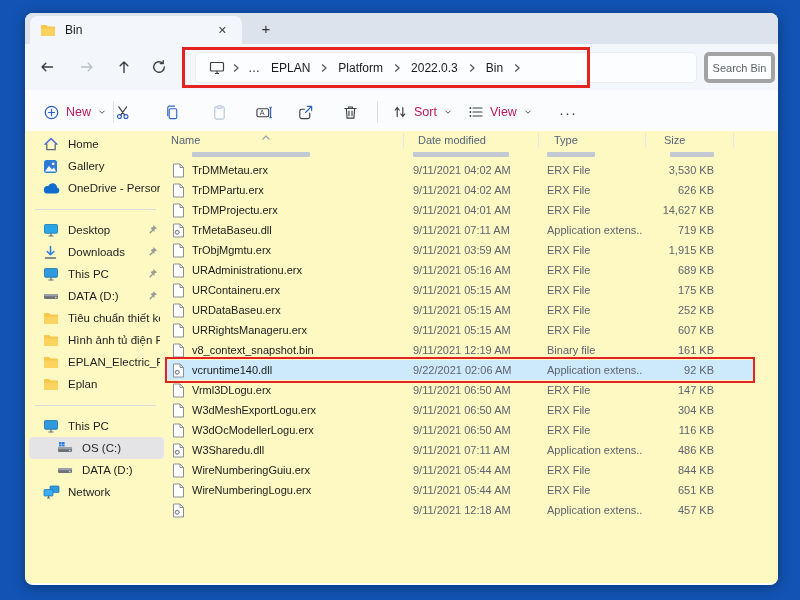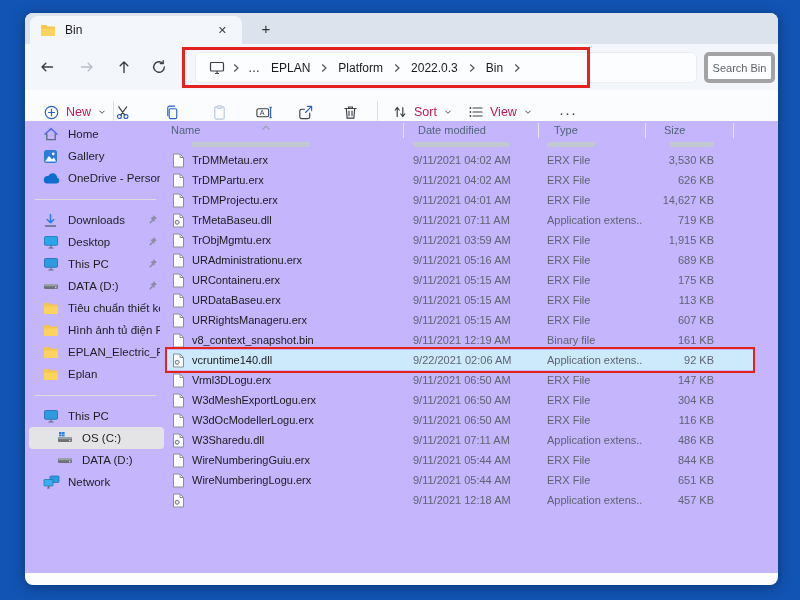--- a/index.html
+++ b/index.html
@@ -42,7 +42,7 @@
   .tdiv { position:absolute; top:11px; width:1px; height:22px; background:#dadee6; }
 
   
-  .main { position:absolute; left:0; top:108px; width:100%; height:452px; background:#c4b5fd; }
+  .main { position:absolute; left:0; top:118px; width:100%; height:452px; background:#fef9c3; }
 
   .sidebar { position:absolute; left:0; top:0; width:143px; height:100%; overflow:hidden; padding-top:2px; }
   .sb-item { height:22px; display:flex; align-items:center; padding:0 4px 0 14px; font-size:11.5px;

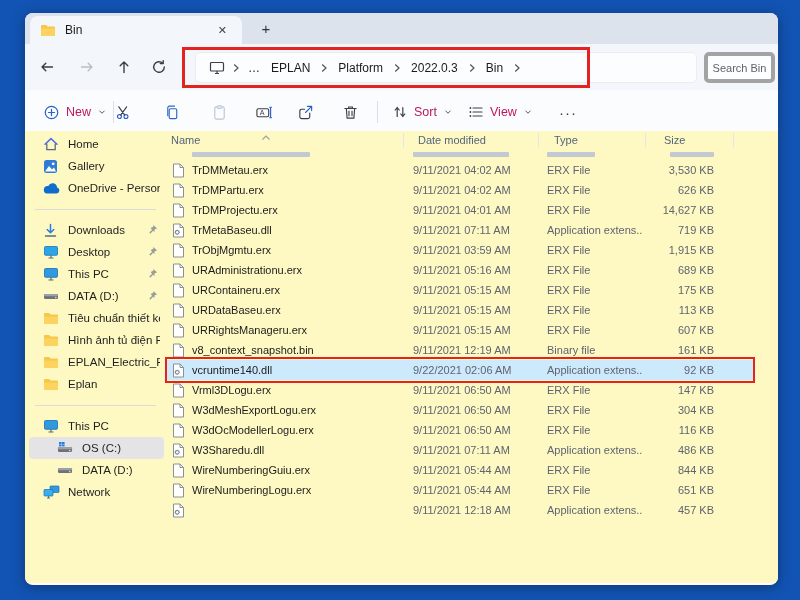--- a/index.html
+++ b/index.html
@@ -271,26 +271,26 @@
         <div class="sb-divider"></div>
         <div class="sb-item">
           <span class="sb-ico">
+            <svg width="16" height="14" viewBox="0 0 16 14">
+              <rect x="1.5" y="1.5" width="13" height="8.8" rx="1" fill="#2aa6e8" stroke="#1579b4" stroke-width=".8"></rect>
+              <path d="M5.5 13h5M8 10.3V13" stroke="#5a6b7c" stroke-width="1.2"></path>
+            </svg>
+          </span>
+          <span class="sb-label">Desktop</span>
+          <span class="pin">
+            <svg width="11" height="11" viewBox="0 0 12 12">
+              <path d="M7 1l4 4-1.9.4-1 1 .2 2.6L6.7 7.4 3.6 10.5 2.5 9.4 5.6 6.3 4 4.7l1-1L6.9 3z" fill="#7a7f87"></path>
+            </svg>
+          </span>
+        </div>
+        <div class="sb-item">
+          <span class="sb-ico">
             <svg width="15" height="15" viewBox="0 0 15 15">
               <path d="M7.5 1.5v8M4.2 6.5l3.3 3.3 3.3-3.3" fill="none" stroke="#2a7de1" stroke-width="1.5" stroke-linecap="round" stroke-linejoin="round"></path>
               <path d="M2.5 13h10" stroke="#5a6b7c" stroke-width="1.4" stroke-linecap="round"></path>
             </svg>
           </span>
           <span class="sb-label">Downloads</span>
-          <span class="pin">
-            <svg width="11" height="11" viewBox="0 0 12 12">
-              <path d="M7 1l4 4-1.9.4-1 1 .2 2.6L6.7 7.4 3.6 10.5 2.5 9.4 5.6 6.3 4 4.7l1-1L6.9 3z" fill="#7a7f87"></path>
-            </svg>
-          </span>
-        </div>
-        <div class="sb-item">
-          <span class="sb-ico">
-            <svg width="16" height="14" viewBox="0 0 16 14">
-              <rect x="1.5" y="1.5" width="13" height="8.8" rx="1" fill="#2aa6e8" stroke="#1579b4" stroke-width=".8"></rect>
-              <path d="M5.5 13h5M8 10.3V13" stroke="#5a6b7c" stroke-width="1.2"></path>
-            </svg>
-          </span>
-          <span class="sb-label">Desktop</span>
           <span class="pin">
             <svg width="11" height="11" viewBox="0 0 12 12">
               <path d="M7 1l4 4-1.9.4-1 1 .2 2.6L6.7 7.4 3.6 10.5 2.5 9.4 5.6 6.3 4 4.7l1-1L6.9 3z" fill="#7a7f87"></path>

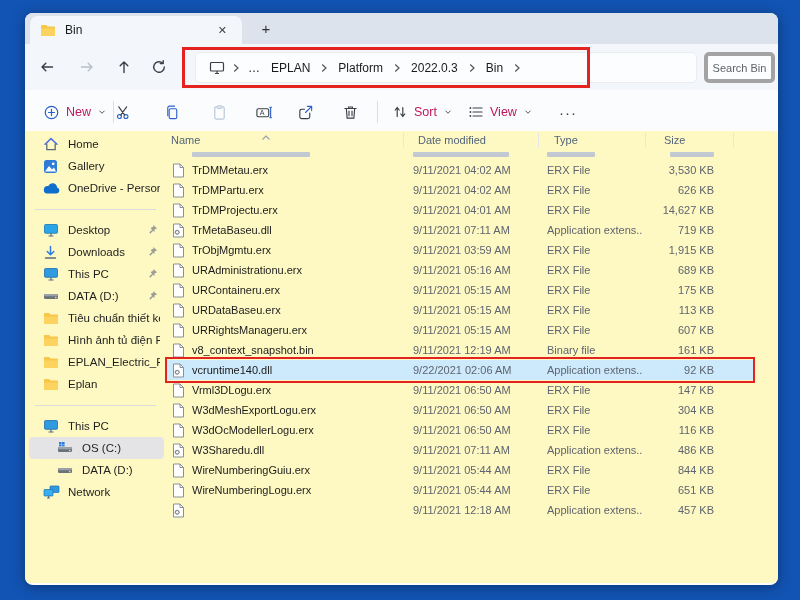--- a/index.html
+++ b/index.html
@@ -529,7 +529,7 @@
             <span class="c-name">URDataBaseu.erx</span>
             <span class="c-date">9/11/2021 05:15 AM</span>
             <span class="c-type">ERX File</span>
-            <span class="c-size">113 KB</span>
+            <span class="c-size">252 KB</span>
           </div>
           <div class="frow" style="top: 189px;">
             <span class="f-ico">

